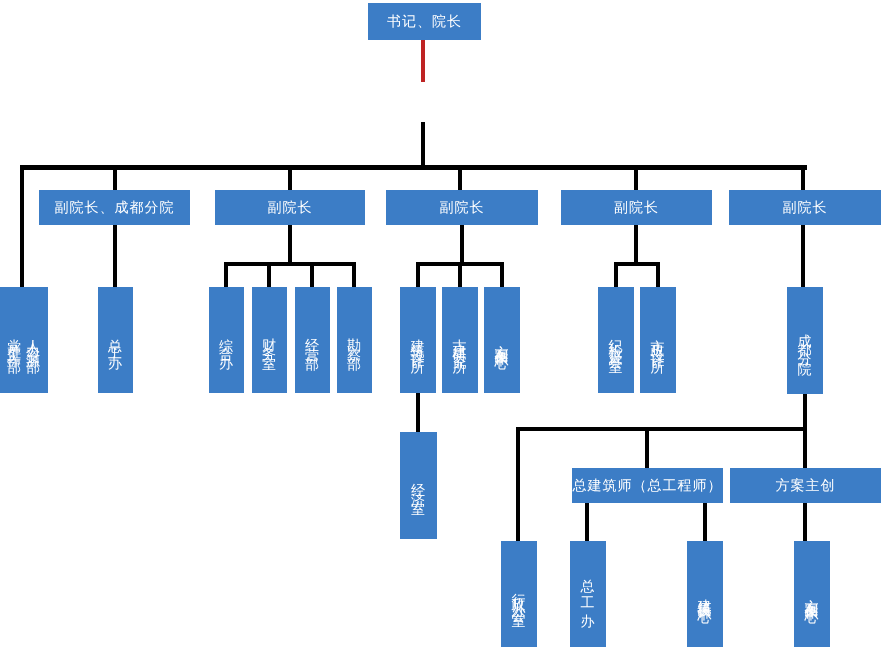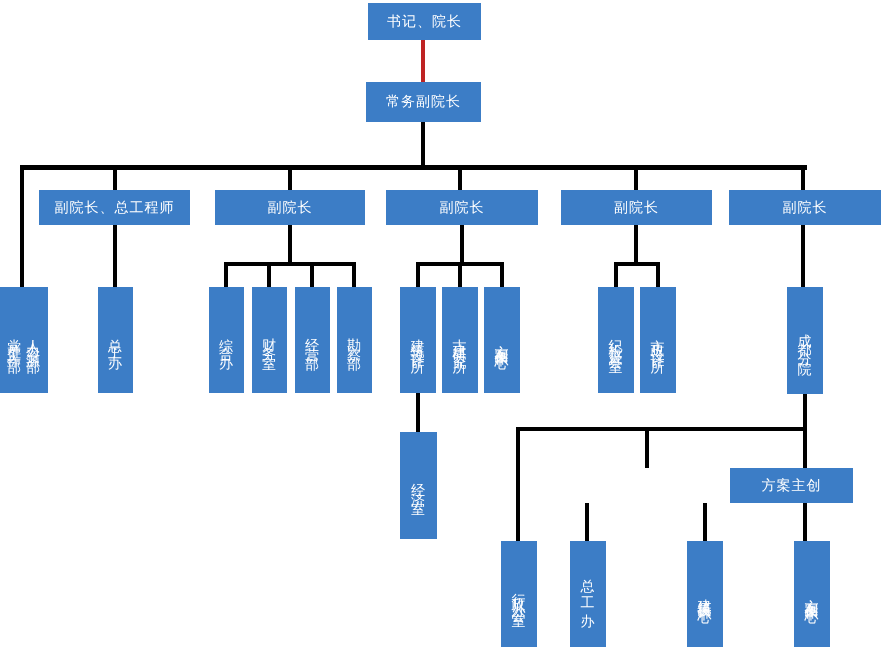--- a/index.html
+++ b/index.html
@@ -85,9 +85,6 @@
   <div class="box" style="left:368px;top:3px;width:113px;height:37px;">
     <span>书记、院长</span>
   </div>
-  <div class="box" style="left:366px;top:82px;width:115px;height:40px;">
-    <span>常务副院长</span>
-  </div>
 
   <div class="box" style="left:39px;top:190px;width:151px;height:35px;">
     <span>副院长、总工程师</span>

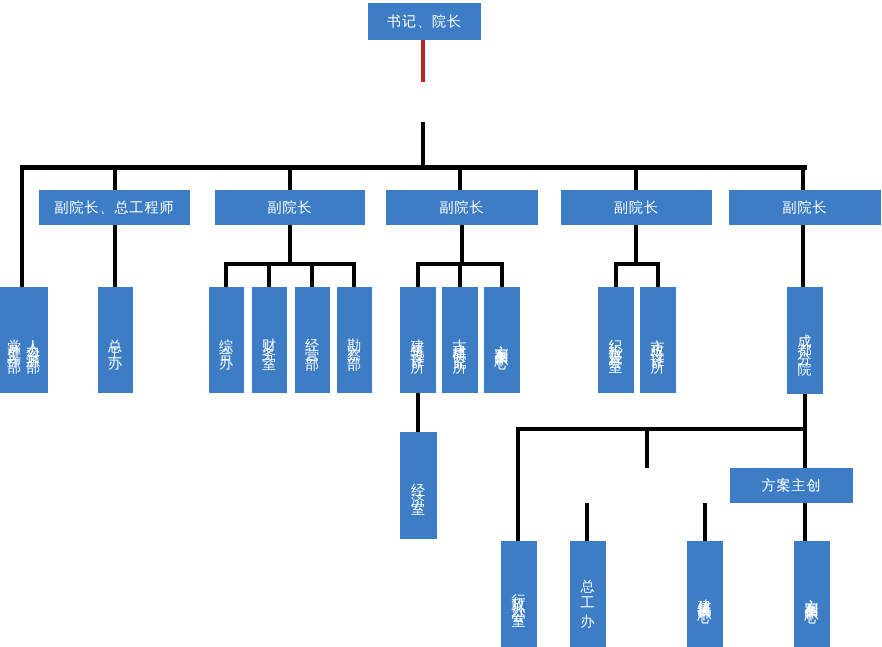--- a/index.html
+++ b/index.html
@@ -87,7 +87,7 @@
   </div>
 
   <div class="box" style="left:39px;top:190px;width:151px;height:35px;">
-    <span>副院长、总工程师</span>
+    <span>副院长、成都分院</span>
   </div>
   <div class="box" style="left:215px;top:190px;width:150px;height:35px;">
     <span>副院长</span>

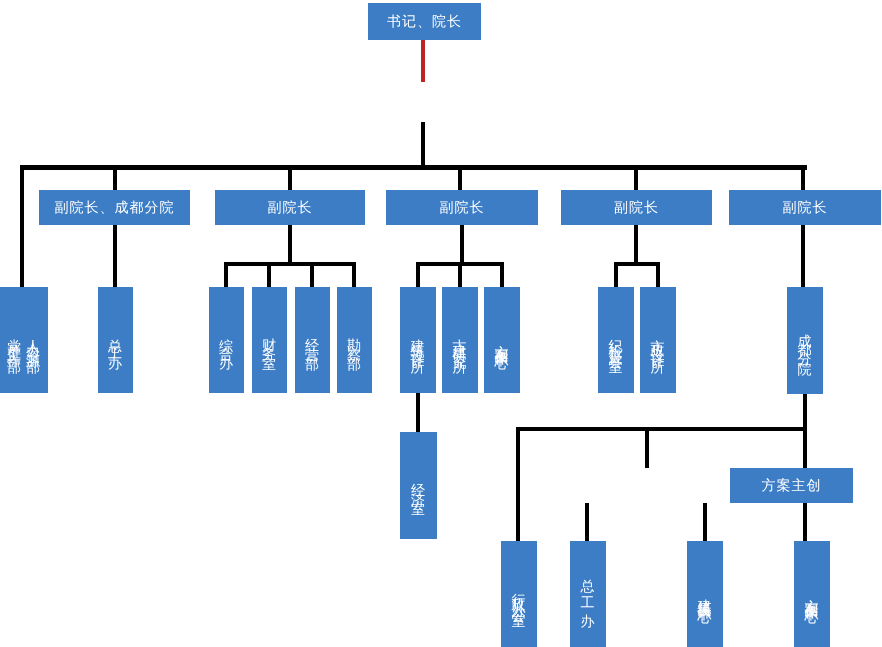--- a/index.html
+++ b/index.html
@@ -148,6 +148,9 @@
     <span>经济室</span>
   </div>
 
+  <div class="box" style="left:572px;top:468px;width:151px;height:35px;">
+    <span>总建筑师（总工程师）</span>
+  </div>
   <div class="box" style="left:730px;top:468px;width:123px;height:35px;">
     <span>方案主创</span>
   </div>

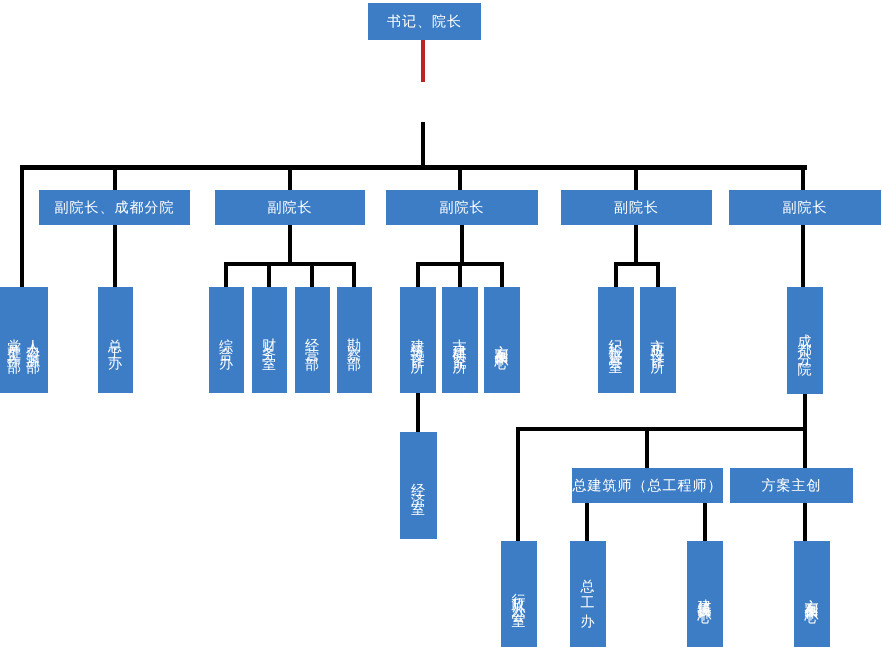--- a/index.html
+++ b/index.html
@@ -151,7 +151,7 @@
   <div class="box" style="left:572px;top:468px;width:151px;height:35px;">
     <span>总建筑师（总工程师）</span>
   </div>
-  <div class="box" style="left:730px;top:468px;width:123px;height:35px;">
+  <div class="box" style="left:730px;top:468px;width:151px;height:35px;">
     <span>方案主创</span>
   </div>
 

